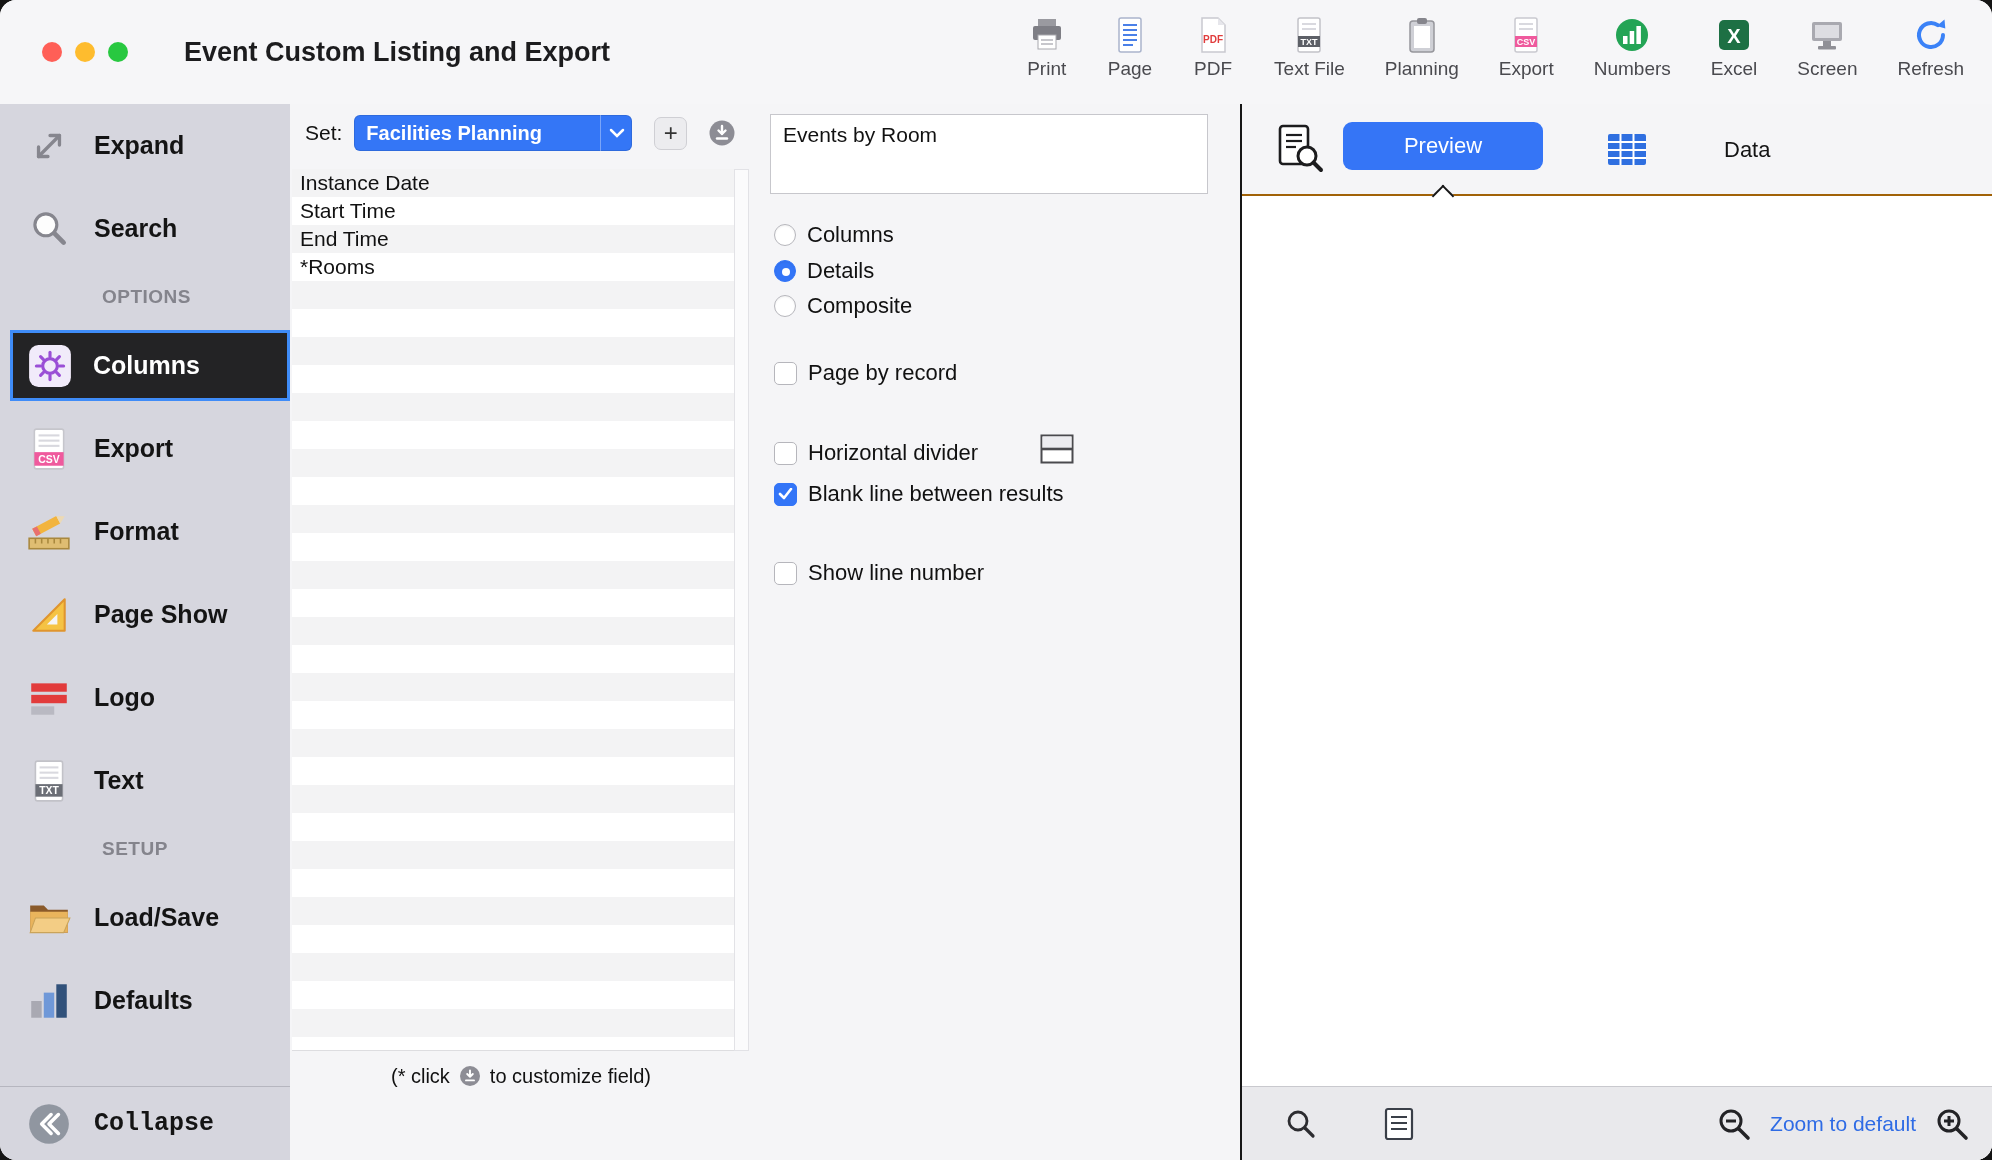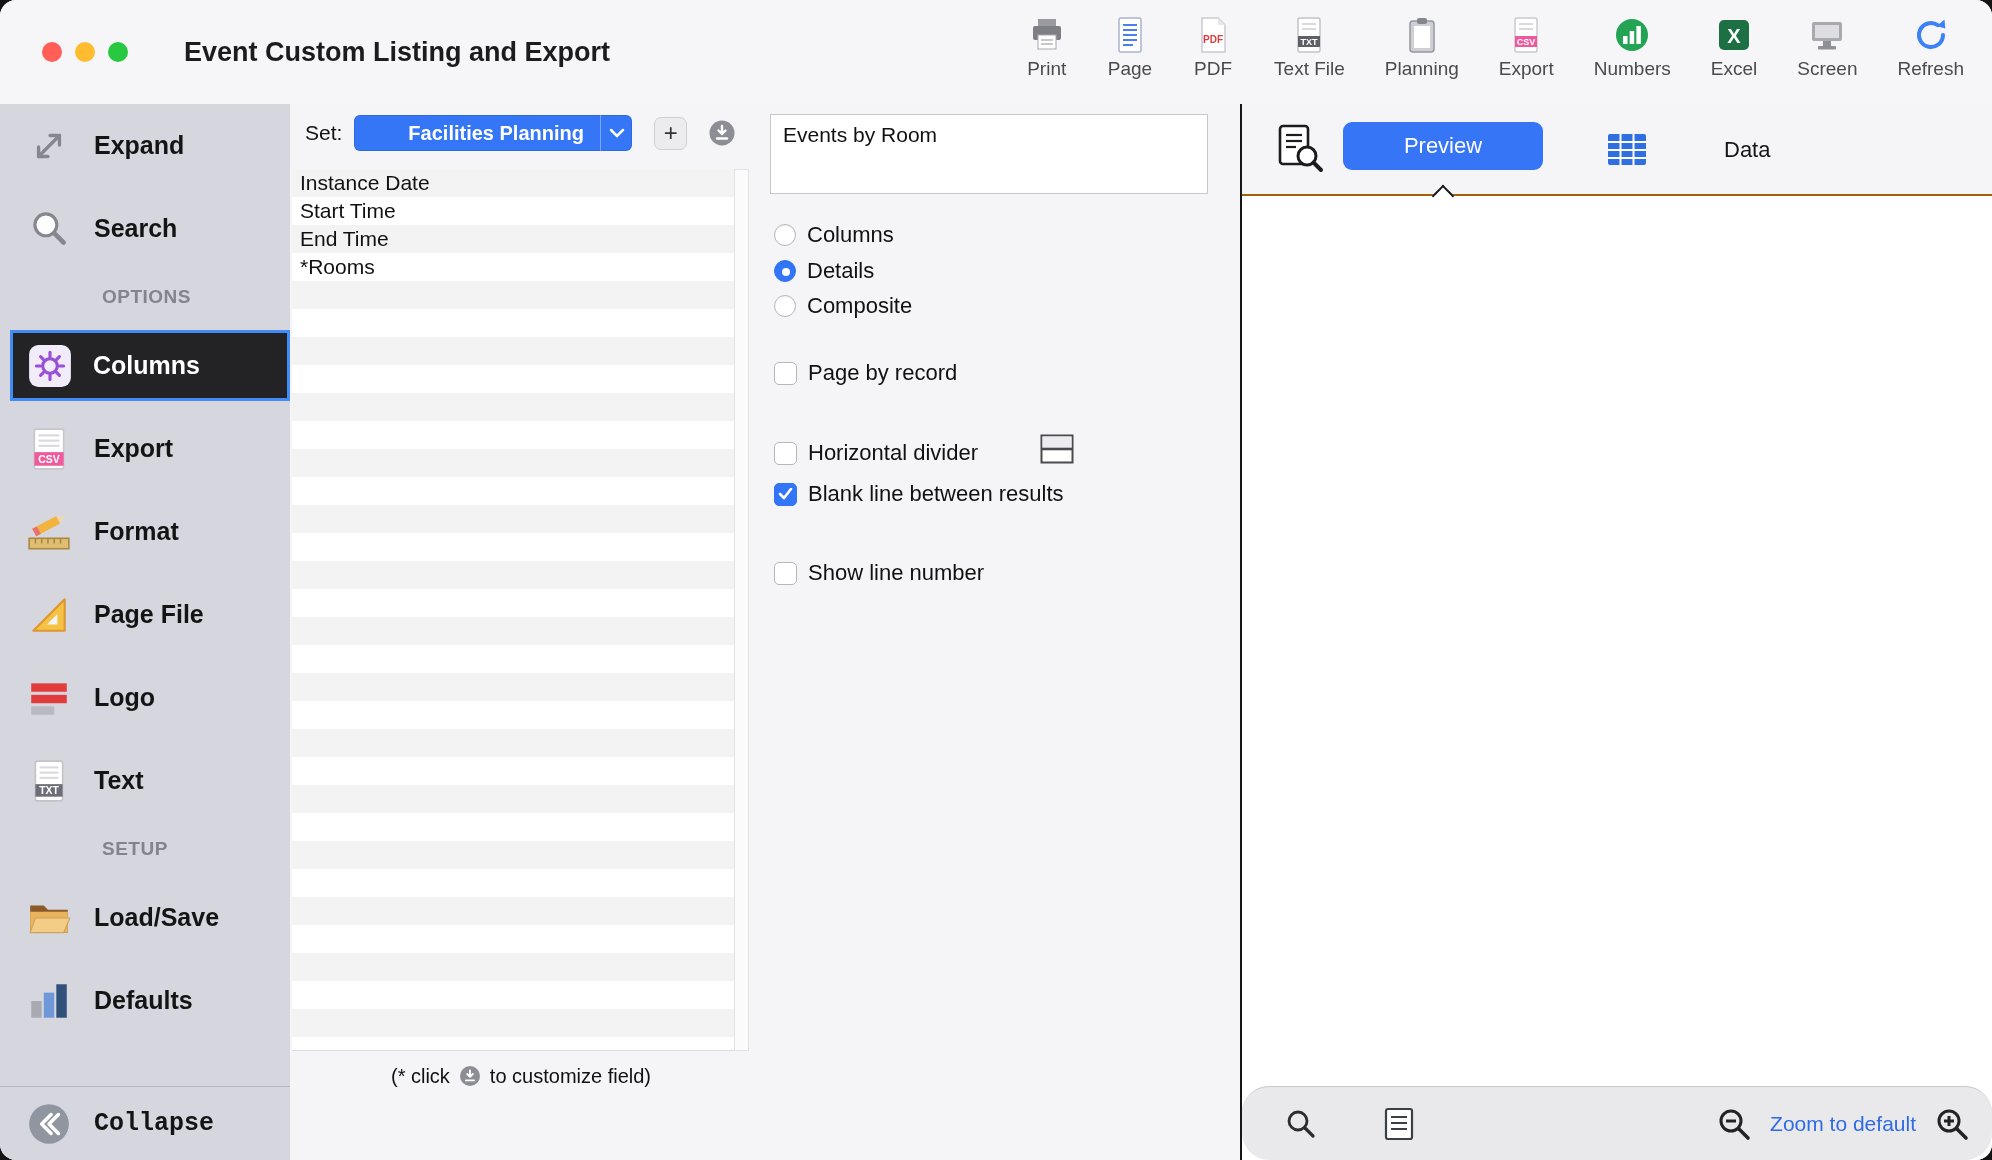--- a/index.html
+++ b/index.html
@@ -33,7 +33,7 @@
   .fields-panel { position:absolute; left:290px; top:104px; bottom:0; width:462px; }
   .set-row { position:absolute; left:0; top:9px; height:40px; display:flex; align-items:center; padding-left:15px; }
   .set-label { font-size:21px; color:#111; margin-right:12px; }
-  .set-select { width:278px; height:36px; background:#3476f6; border-radius:6px; display:flex; align-items:center; color:#fff; cursor:default; box-shadow:inset 0 0 0 1px rgba(0,0,0,.10);padding-left:42px; }
+  .set-select { width:278px; height:36px; background:#3476f6; border-radius:6px; display:flex; align-items:center; color:#fff; cursor:default; box-shadow:inset 0 0 0 1px rgba(0,0,0,.10); }
   .set-value { flex:1; padding-left:12px; font-size:20px; font-weight:600; white-space:nowrap; overflow:hidden; }
   .set-chevron { width:32px; height:36px; display:flex; align-items:center; justify-content:center; border-left:1px solid rgba(255,255,255,.35); }
   .add-btn { margin-left:22px; width:33px; height:33px; border:1px solid #cfcfd4; background:#ececef; border-radius:7px; font-size:24px; color:#333; line-height:1; font-family:inherit; }

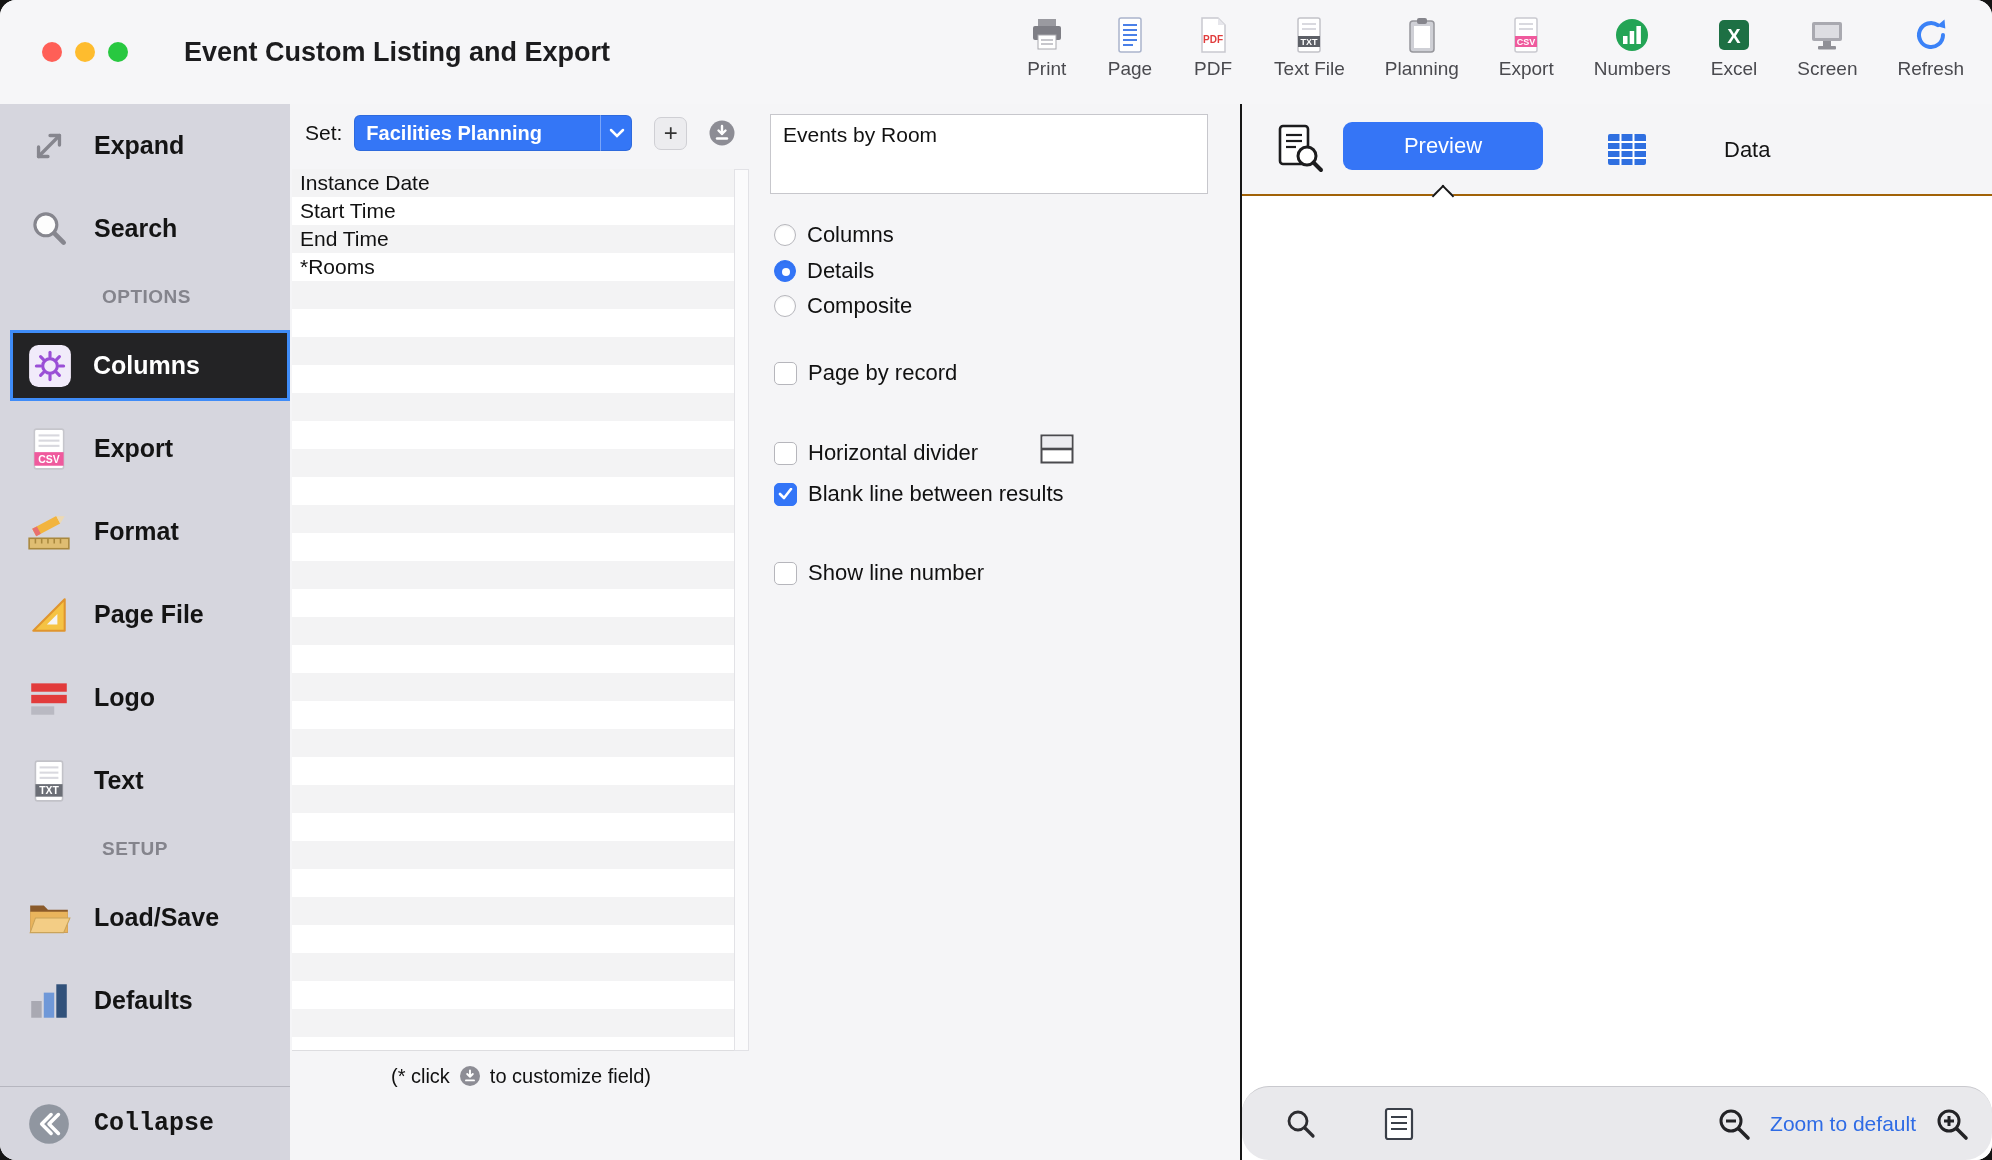--- a/index.html
+++ b/index.html
@@ -277,7 +277,7 @@
             <path d="M30 31H20L30 21z" fill="#f5f5f7"></path>
           </svg>
         </span>
-      <span class="side-label">Page File</span>
+      <span class="side-label">Page Show</span>
     </div>
     <div class="side-item">
       <span class="side-icon">

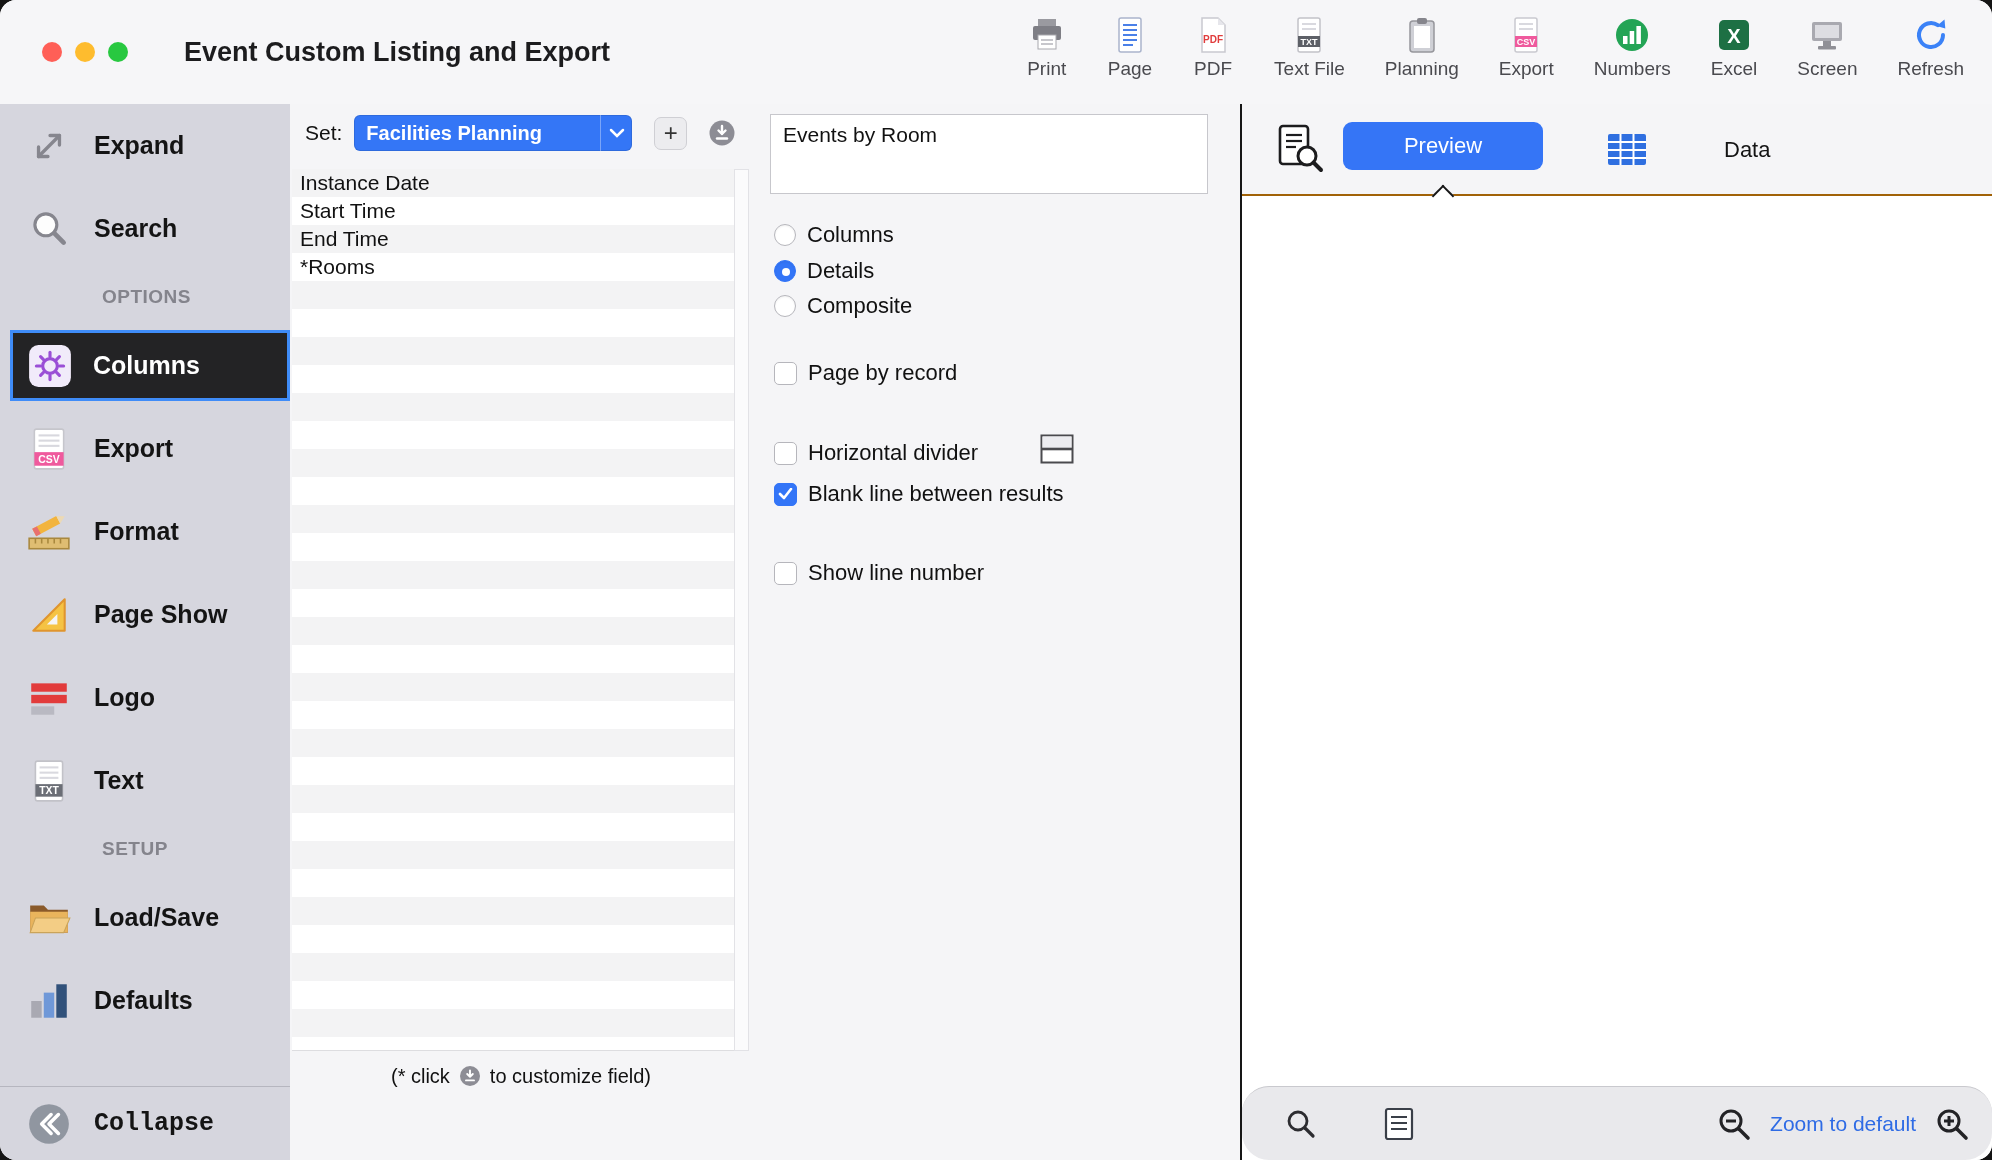--- a/index.html
+++ b/index.html
@@ -70,7 +70,7 @@
   .tab-data { position:absolute; left:482px; top:0; height:92px; display:flex; align-items:center; font-size:22px; color:#141414; cursor:default; }
   .notch { position:absolute; left:193px; bottom:-10px; width:16px; height:16px; background:#fff; border-left:2px solid #161616; border-top:2px solid #161616; transform:rotate(45deg); }
   .preview-area { position:absolute; left:0; right:0; top:92px; bottom:74px; background:#fff; }
-  .preview-footer { position:absolute; left:0; right:0; bottom:0; height:74px; background:#e9e9ec; border-top:1px solid #c9c9ce; display:flex; align-items:center;border-radius:27px; }
+  .preview-footer { position:absolute; left:0; right:0; bottom:0; height:74px; background:#e9e9ec; border-top:1px solid #c9c9ce; display:flex; align-items:center; }
   .pf-left { display:flex; align-items:center; gap:66px; padding-left:42px; }
   .zoom-controls { margin-left:auto; display:flex; align-items:center; gap:18px; padding-right:22px; }
   .zoom-link { font-size:21px; color:#2e6be5; text-decoration:none; white-space:nowrap; }

